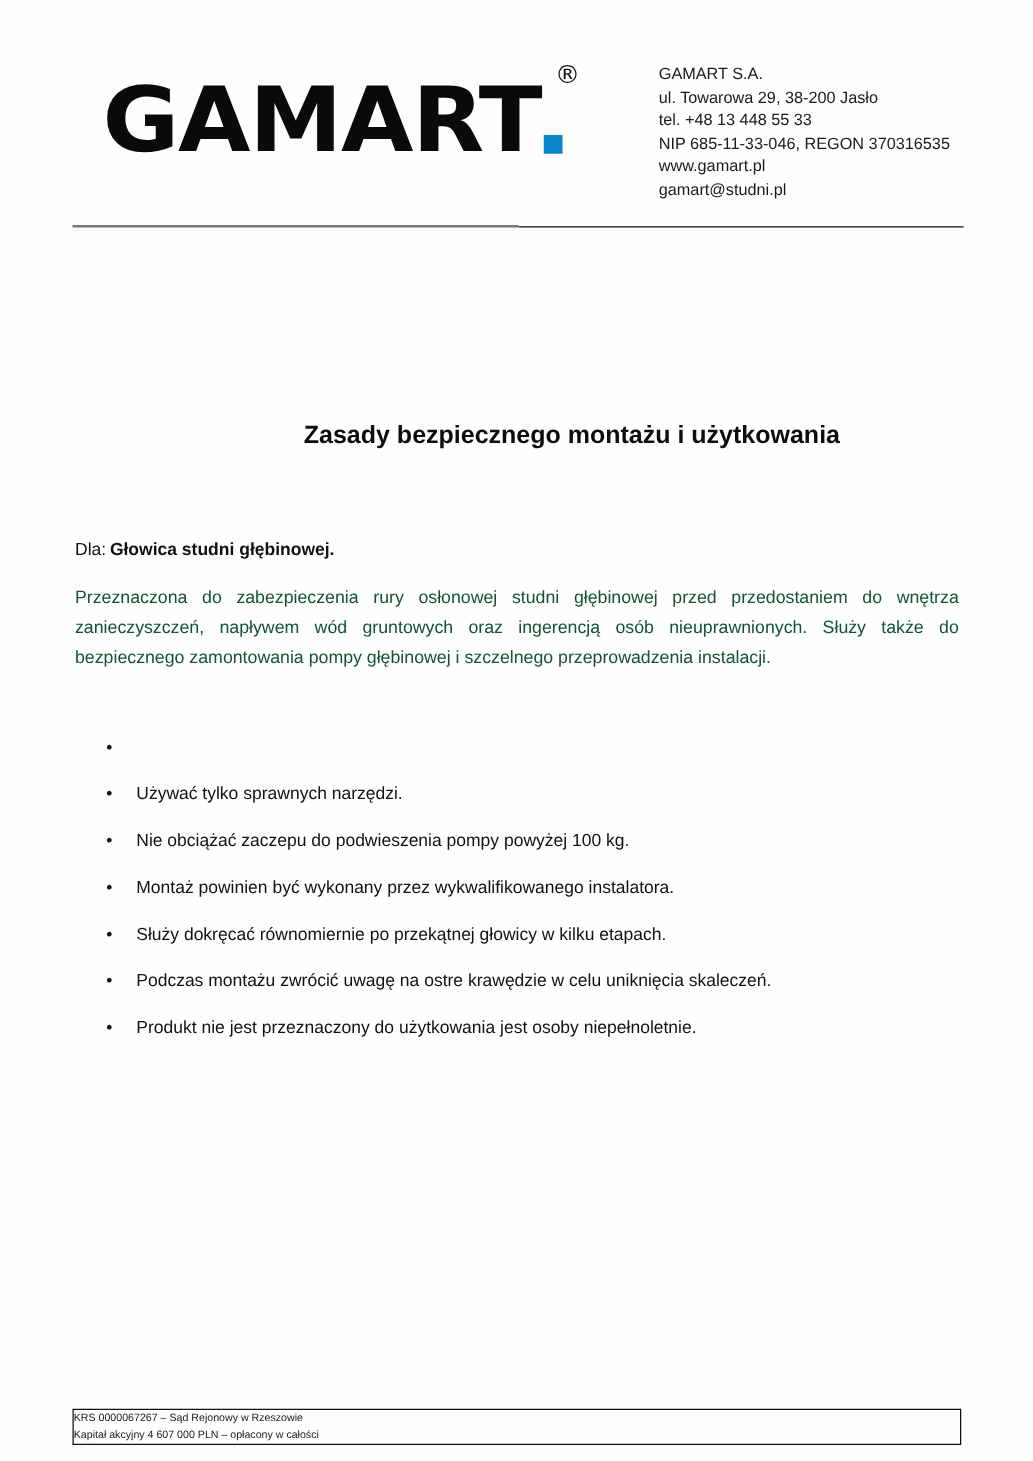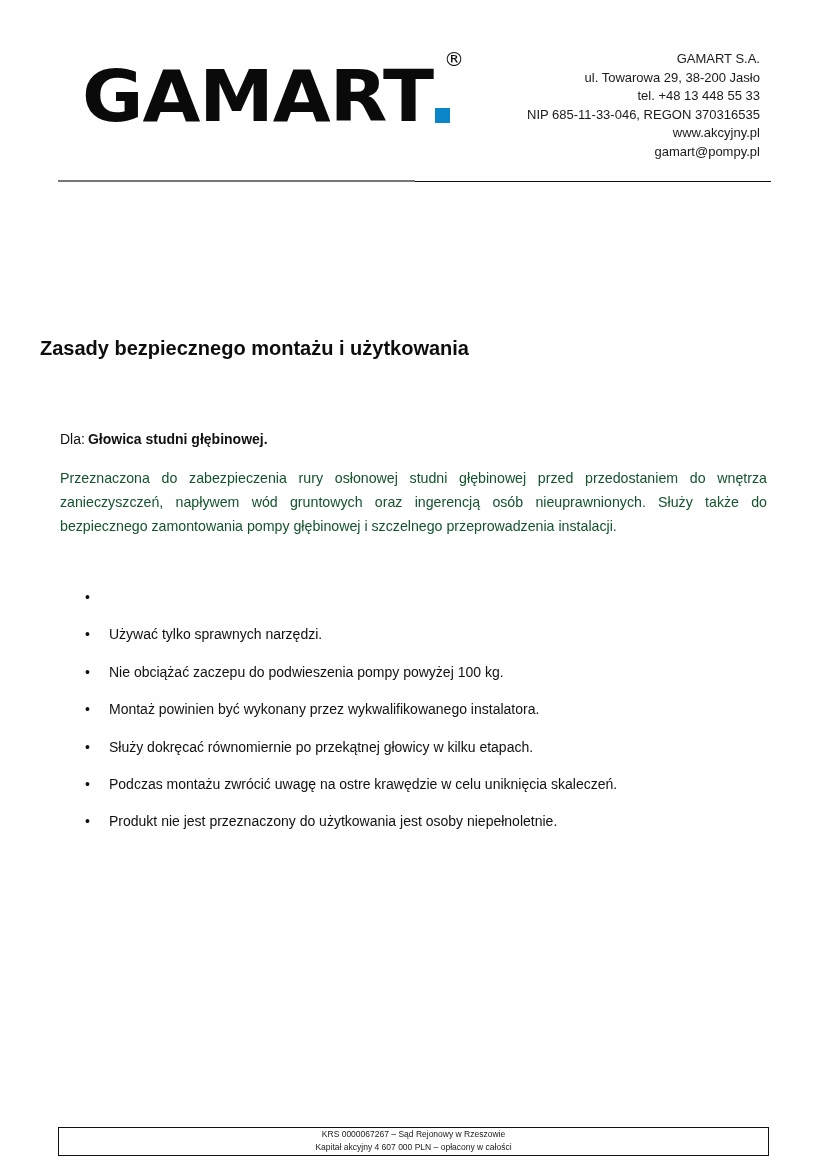--- a/index.html
+++ b/index.html
@@ -70,7 +70,7 @@
       line-height: 18.6px;
       color: #1a1a1a;
     }
-    .company div { white-space: nowrap; text-align: right; }
+    .company div { white-space: nowrap; }
     
     .rule-left {
       position: absolute;

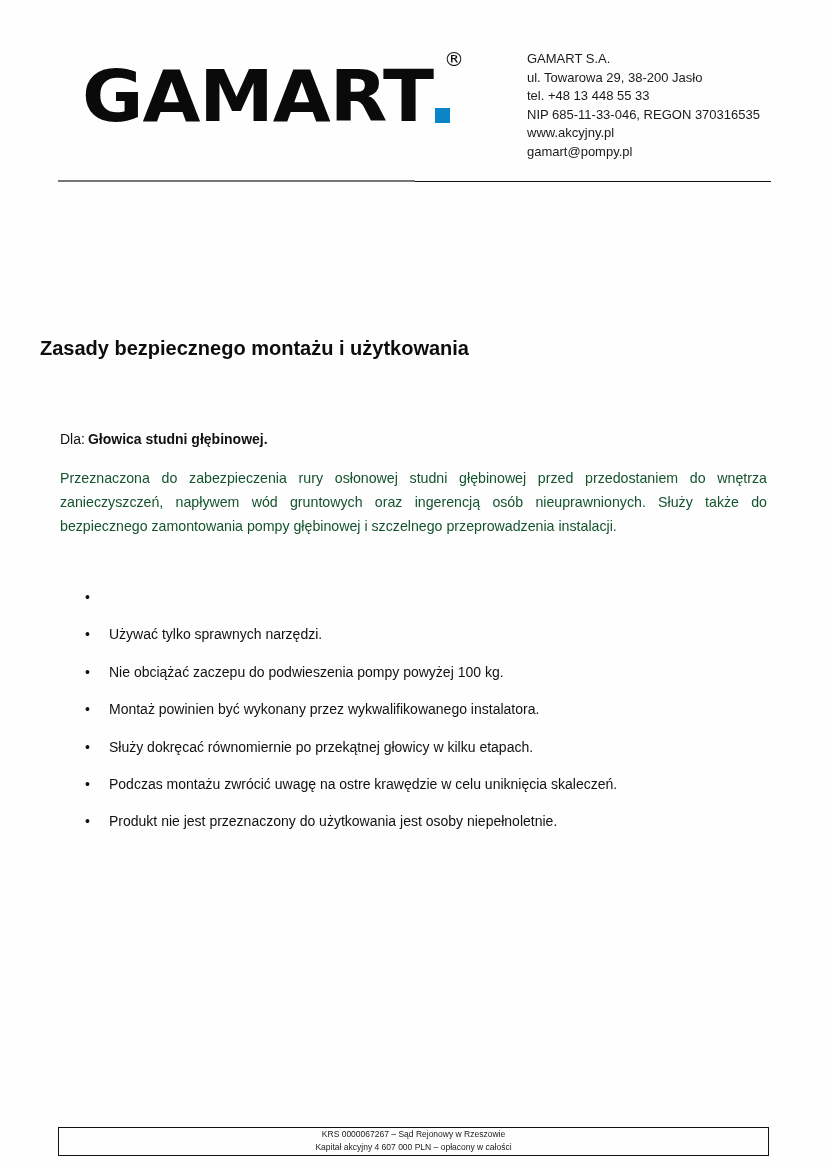--- a/index.html
+++ b/index.html
@@ -185,7 +185,7 @@
     <div>ul. Towarowa 29, 38-200 Jasło</div>
     <div>tel. +48 13 448 55 33</div>
     <div>NIP 685-11-33-046, REGON 370316535</div>
-    <div>www.akcyjny.pl</div>
+    <div>www.gamart.pl</div>
     <div>gamart@pompy.pl</div>
   </div>
 

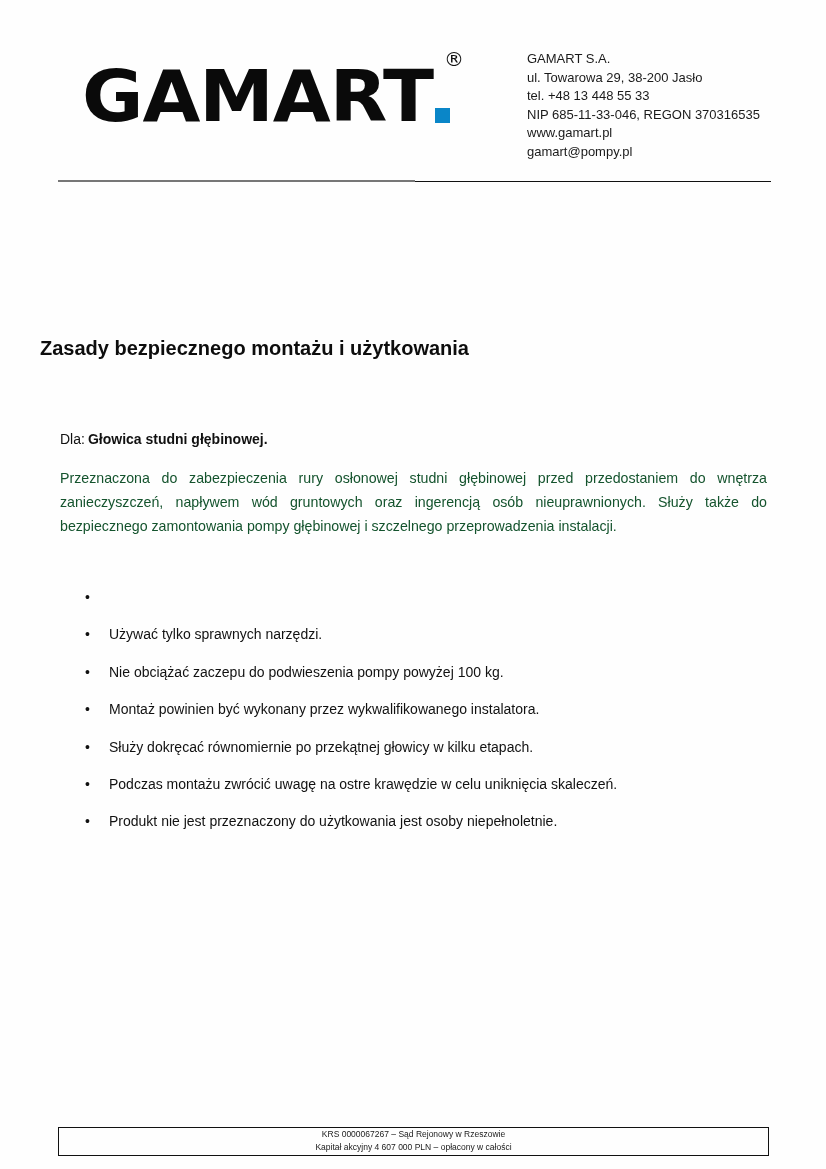--- a/index.html
+++ b/index.html
@@ -186,7 +186,7 @@
     <div>tel. +48 13 448 55 33</div>
     <div>NIP 685-11-33-046, REGON 370316535</div>
     <div>www.gamart.pl</div>
-    <div>gamart@pompy.pl</div>
+    <div>gamart@studni.pl</div>
   </div>
 
   <div class="rule-left"></div>

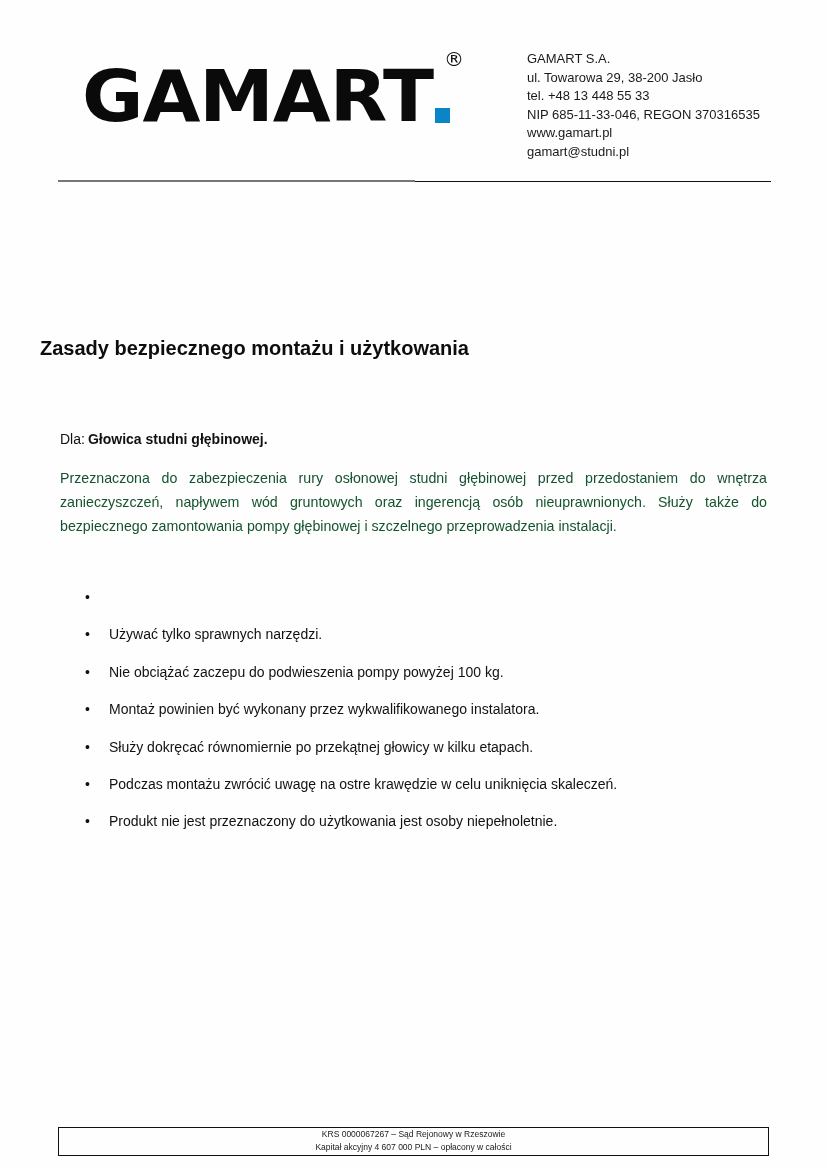--- a/index.html
+++ b/index.html
@@ -94,13 +94,12 @@
       left: 0;
       width: 672px;
       top: 334px;
-      text-align: left;
+      text-align: right;
       font-family: "Liberation Sans", sans-serif;
       font-weight: bold;
       font-size: 20px;
       line-height: 28px;
       color: #0d0d0d;
-      margin-left: 40px;
     }
     
     .for-line {

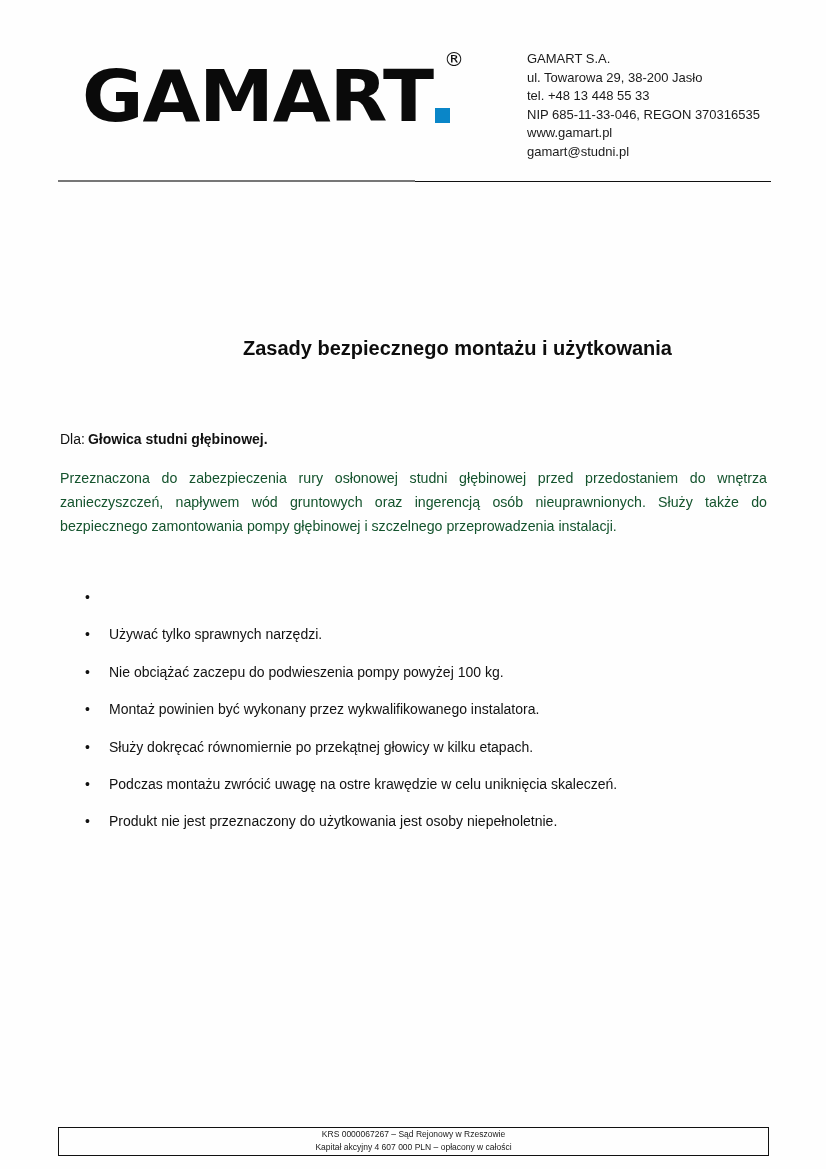--- a/index.html
+++ b/index.html
@@ -159,7 +159,7 @@
       width: 709px;
       height: 27px;
       border: 1px solid #111111;
-      text-align: center;
+      text-align: left;
       font-family: "Liberation Sans", sans-serif;
       font-size: 8.5px;
       line-height: 13px;

